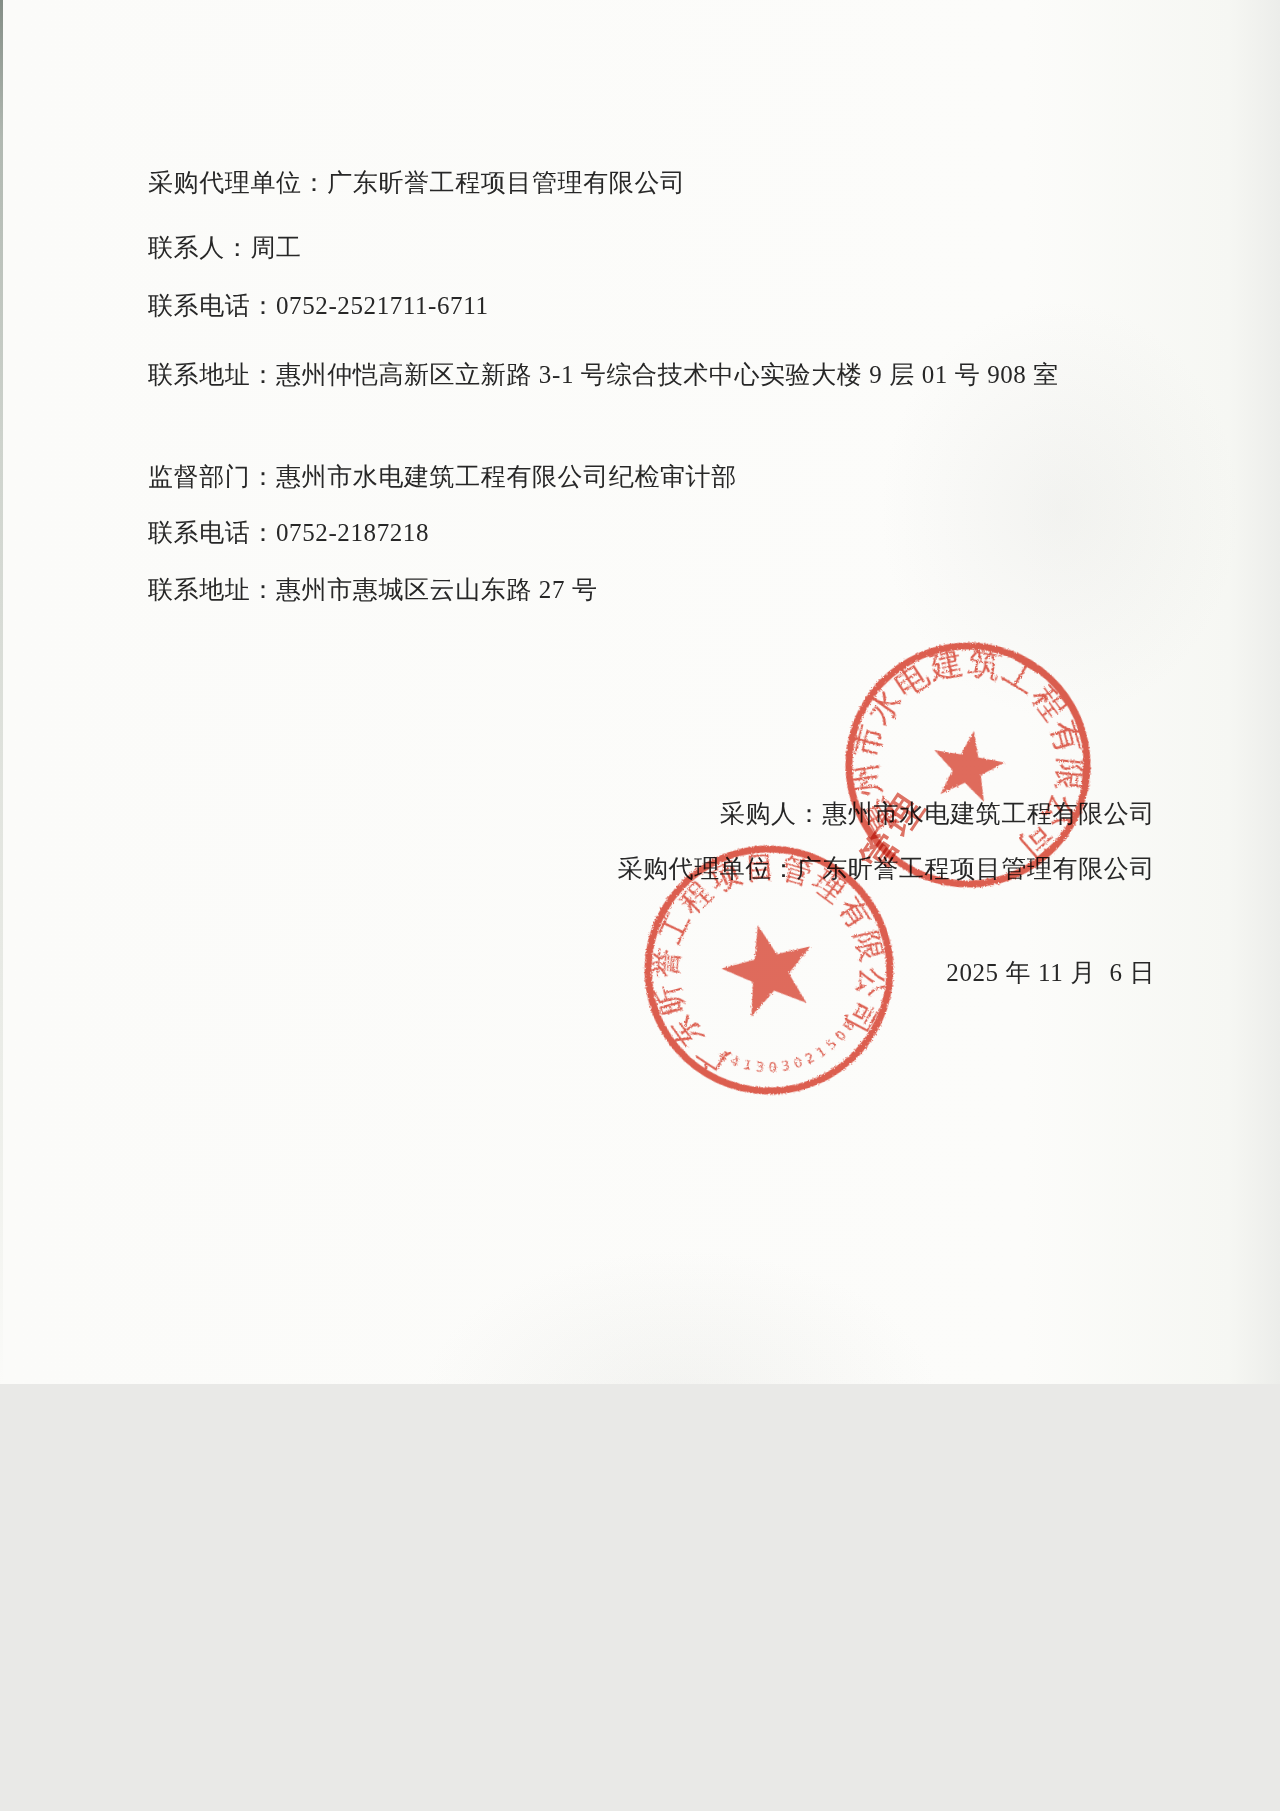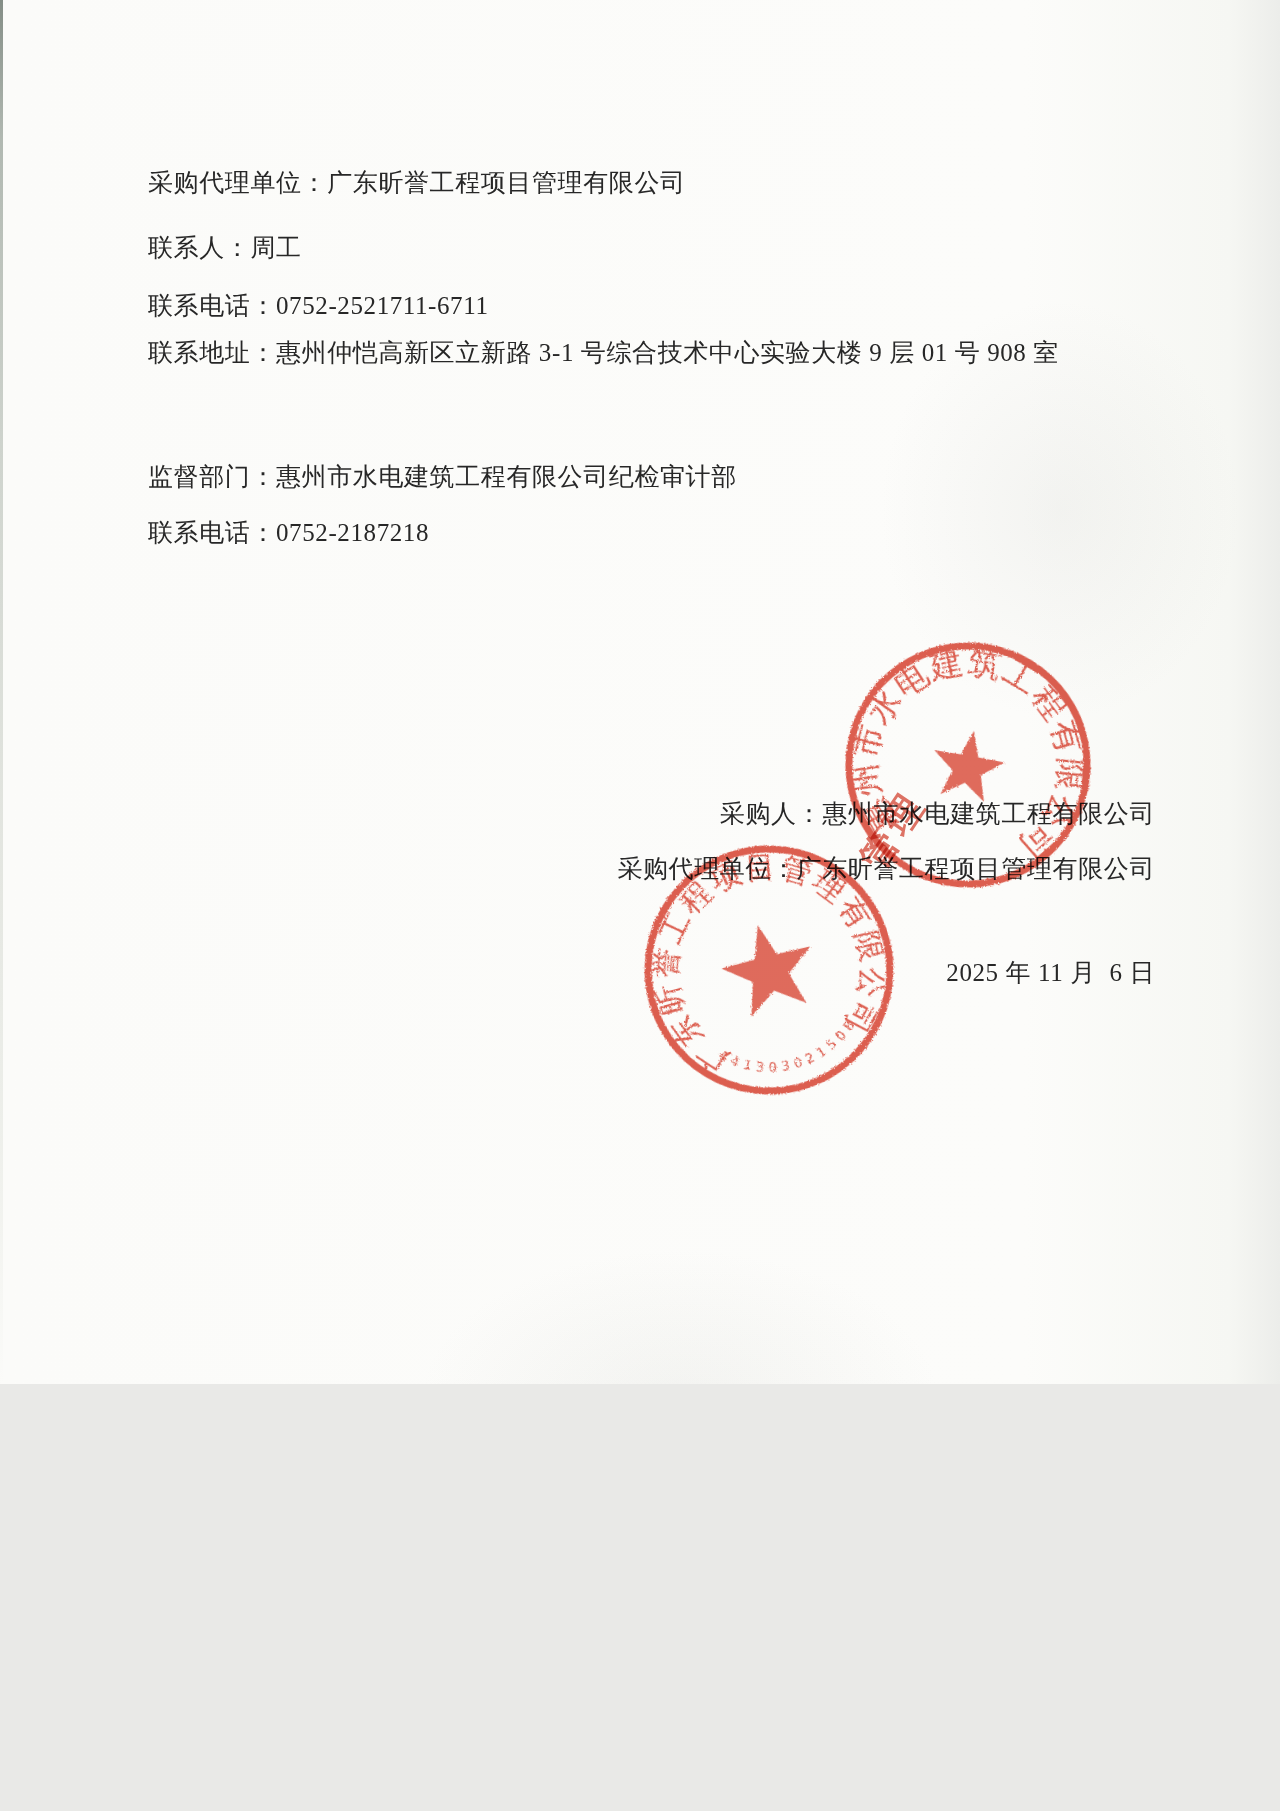--- a/index.html
+++ b/index.html
@@ -42,7 +42,7 @@
   <div class="textline leftcol" style="top:166px;">采购代理单位：广东昕誉工程项目管理有限公司</div>
   <div class="textline leftcol" style="top:231px;">联系人：周工</div>
   <div class="textline leftcol" style="top:289px;">联系电话：0752-2521711-6711</div>
-  <div class="textline leftcol" style="top:336px;">联系地址：惠州仲恺高新区立新路 3-1 号综合技术中心实验大楼 9 层 01 号 908 室</div>
+  <div class="textline leftcol" style="top:358px;">联系地址：惠州仲恺高新区立新路 3-1 号综合技术中心实验大楼 9 层 01 号 908 室</div>
 
   <div class="textline leftcol" style="top:460px;">监督部门：惠州市水电建筑工程有限公司纪检审计部</div>
   <div class="textline leftcol" style="top:516px;">联系电话：0752-2187218</div>

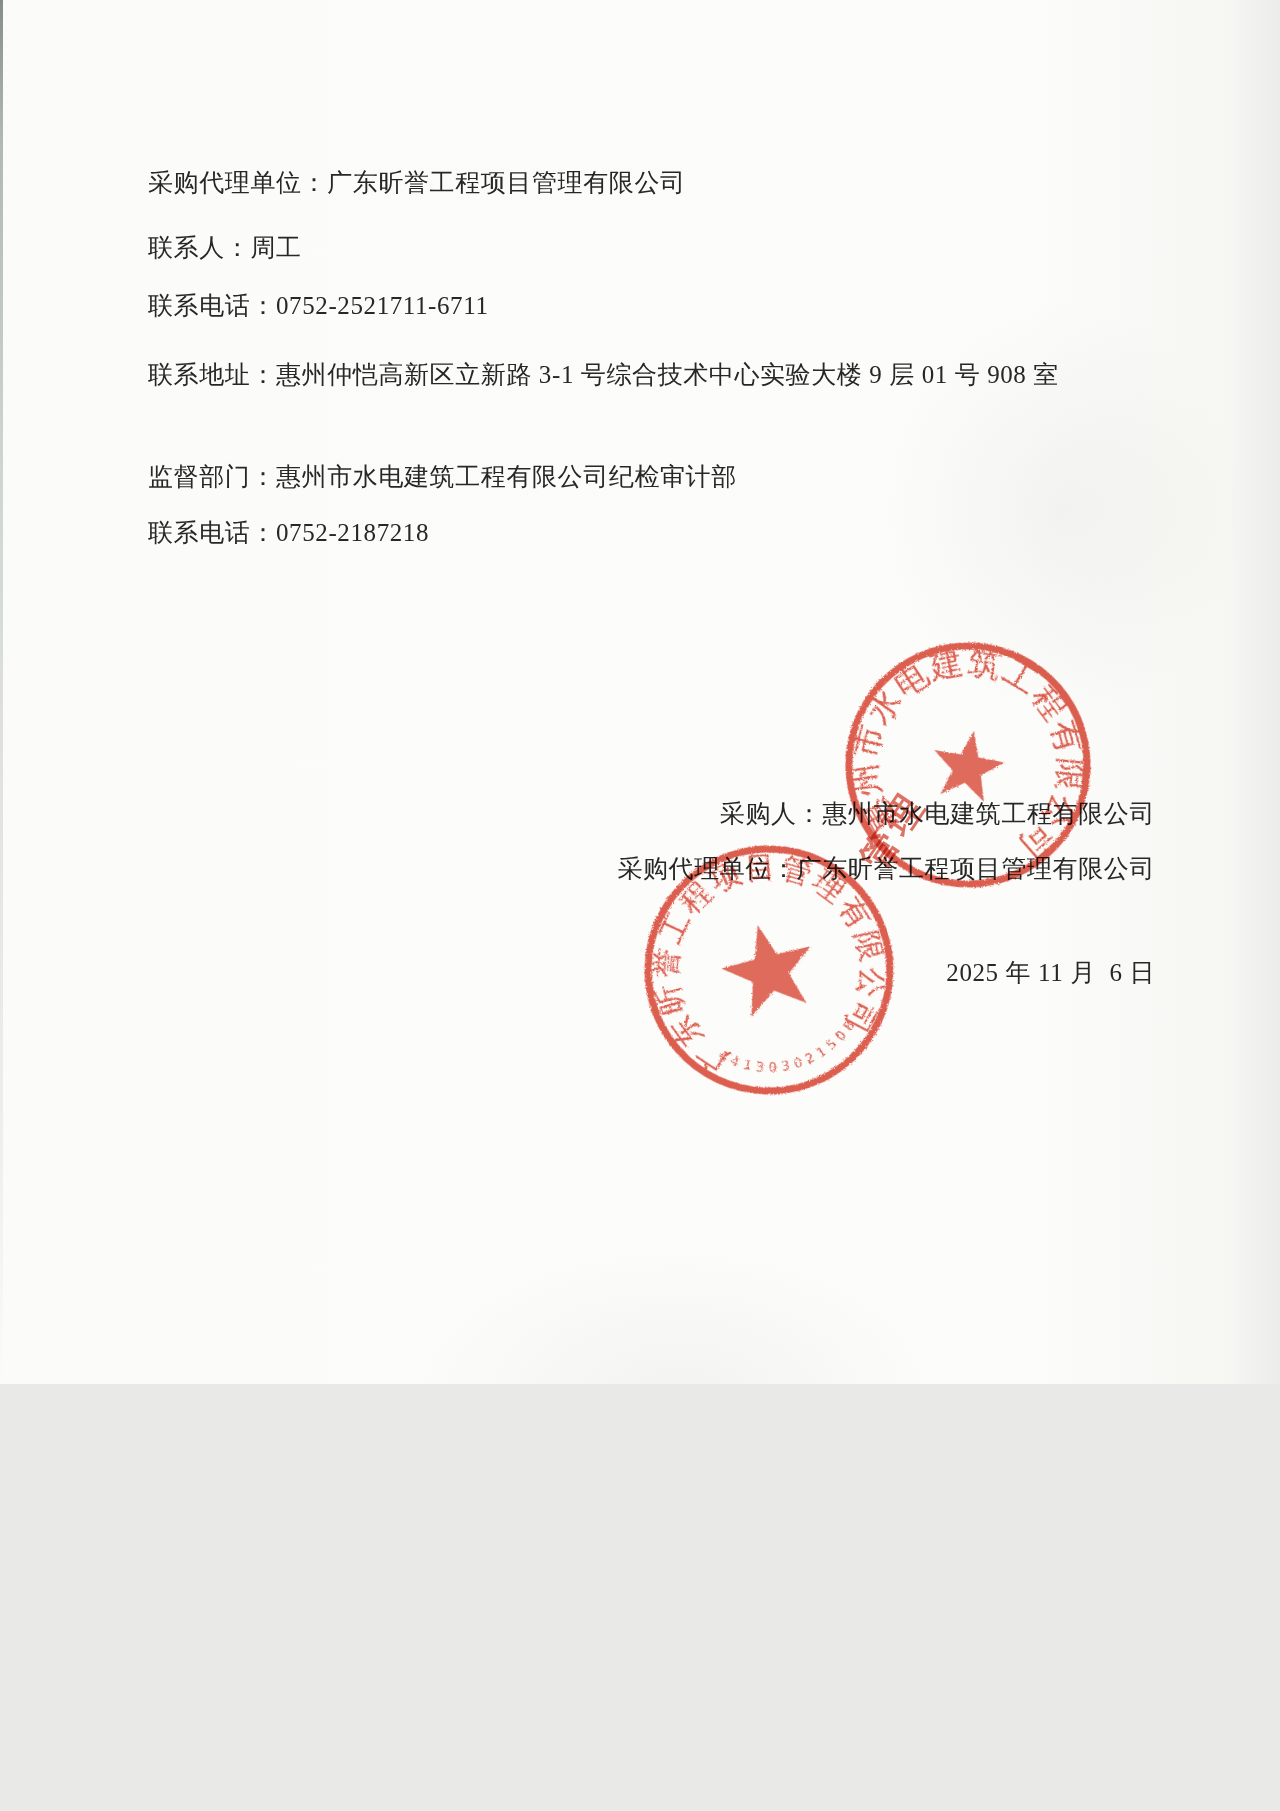--- a/index.html
+++ b/index.html
@@ -46,6 +46,7 @@
 
   <div class="textline leftcol" style="top:460px;">监督部门：惠州市水电建筑工程有限公司纪检审计部</div>
   <div class="textline leftcol" style="top:516px;">联系电话：0752-2187218</div>
+  <div class="textline leftcol" style="top:573px;">联系地址：惠州市惠城区云山东路 27 号</div>
 
   <div class="sigline" style="top:797px;">采购人：惠州市水电建筑工程有限公司</div>
   <div class="sigline" style="top:852px;">采购代理单位：广东昕誉工程项目管理有限公司</div>

